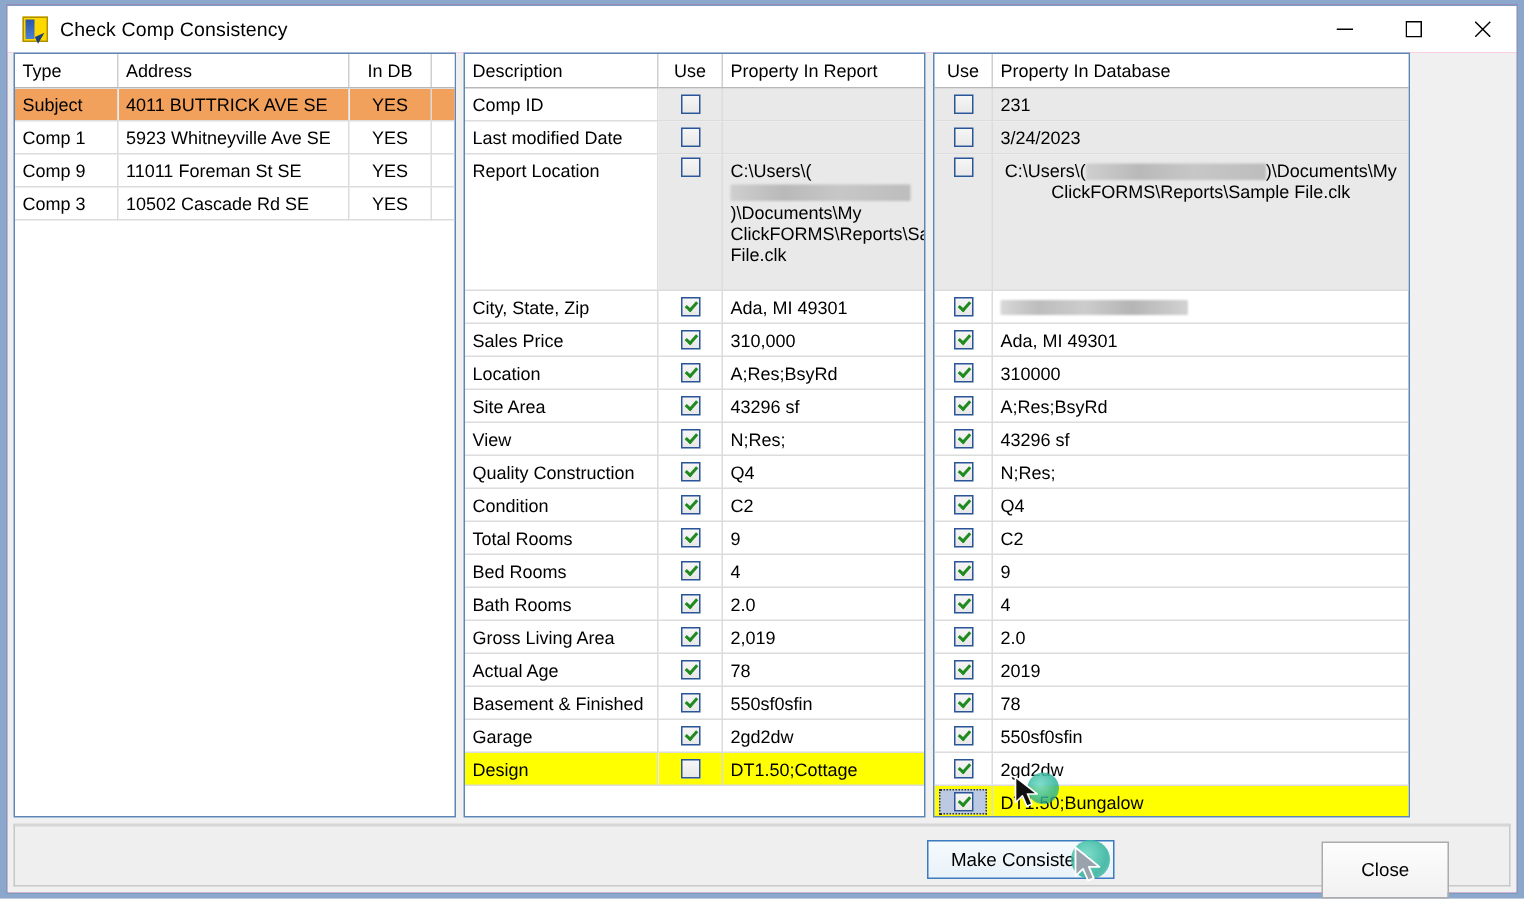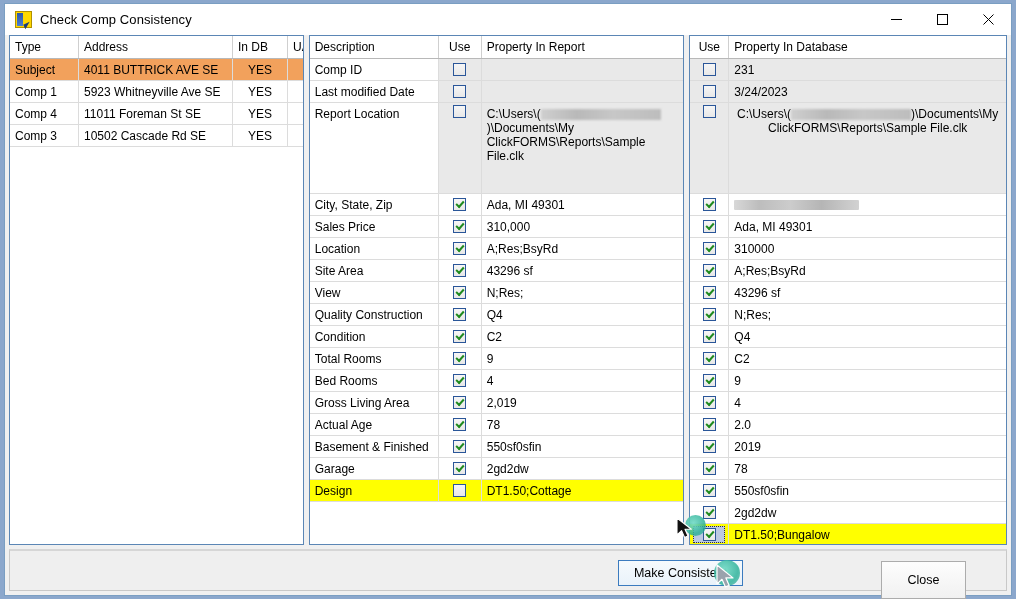--- a/index.html
+++ b/index.html
@@ -104,7 +104,7 @@
   .tbl-left th:nth-child(2),.tbl-left td:nth-child(2){width:143px;}
   .tbl-left th:nth-child(3),.tbl-left td:nth-child(3){width:44px;text-align:center;}
   .tbl-left th:nth-child(4),.tbl-left td:nth-child(4){width:46px;text-align:center;border-right:none;}
-  .tbl-left th:nth-child(3),.tbl-left th:nth-child(4){text-align:left;}
+  .tbl-left th:nth-child(3),.tbl-left th:nth-child(4){text-align:center;}
   .row-subject td{background:#f2a15c;}
   
   .tbl-mid th:nth-child(1),.tbl-mid td:nth-child(1){width:118px;}

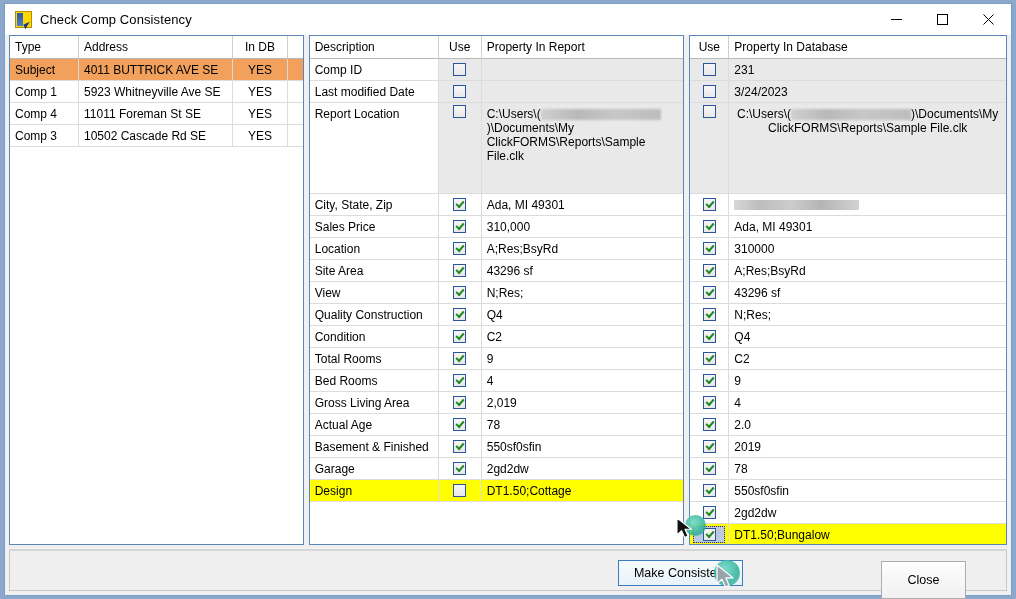--- a/index.html
+++ b/index.html
@@ -74,7 +74,7 @@
     position:relative;
   }
   .panel.left{width:295px;margin-right:5px;}
-  .panel.mid{width:376px;margin-right:5px;}
+  .panel.mid{width:308px;margin-right:5px;}
   .panel.right{width:318px;}
   table{border-collapse:collapse;width:100%;table-layout:fixed;font-size:12px;}
   th{

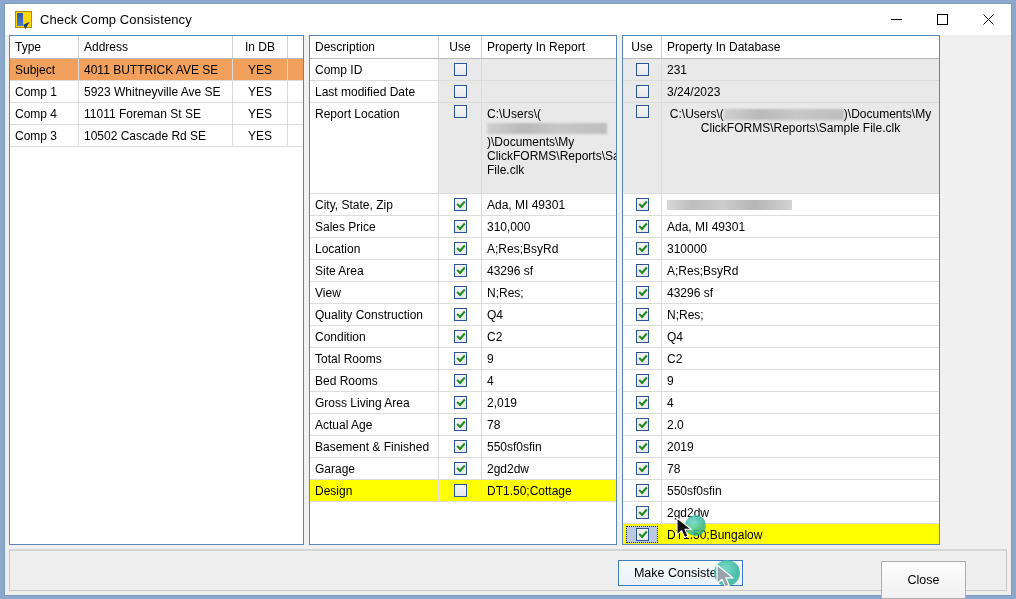--- a/index.html
+++ b/index.html
@@ -243,7 +243,7 @@
                 <td>OK</td>
               </tr>
               <tr>
-                <td>Comp 4</td>
+                <td>Comp 9</td>
                 <td>11011 Foreman St SE</td>
                 <td>YES</td>
                 <td>OK</td>

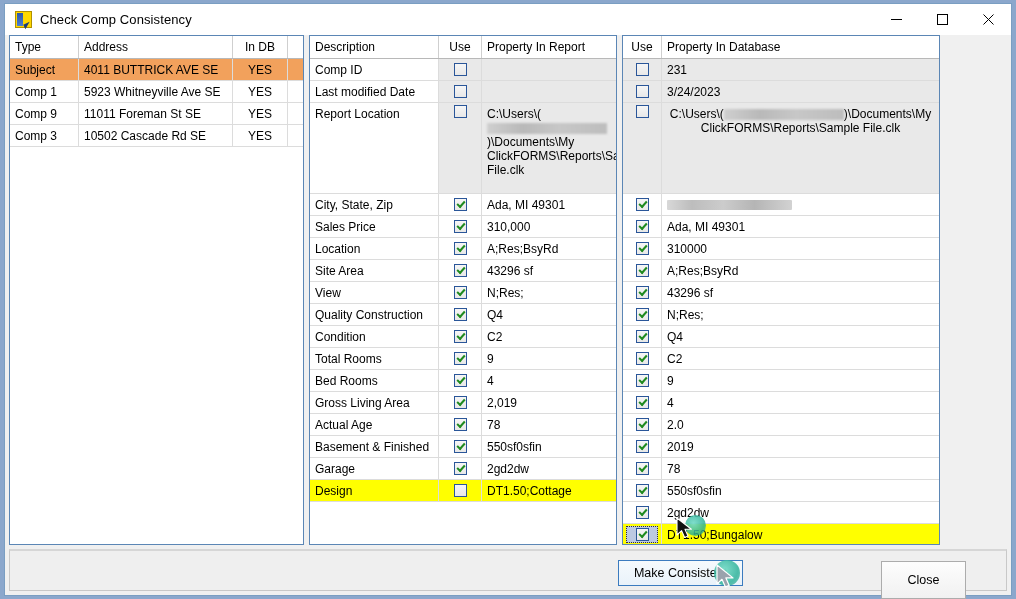--- a/index.html
+++ b/index.html
@@ -377,6 +377,15 @@
                 <td>4</td>
               </tr>
               <tr>
+                <td>Bath Rooms</td>
+                <td>
+                  <div class="cb-wrap">
+                    <span class="cb checked"></span>
+                  </div>
+                </td>
+                <td>2.0</td>
+              </tr>
+              <tr>
                 <td>Gross Living Area</td>
                 <td>
                   <div class="cb-wrap">

